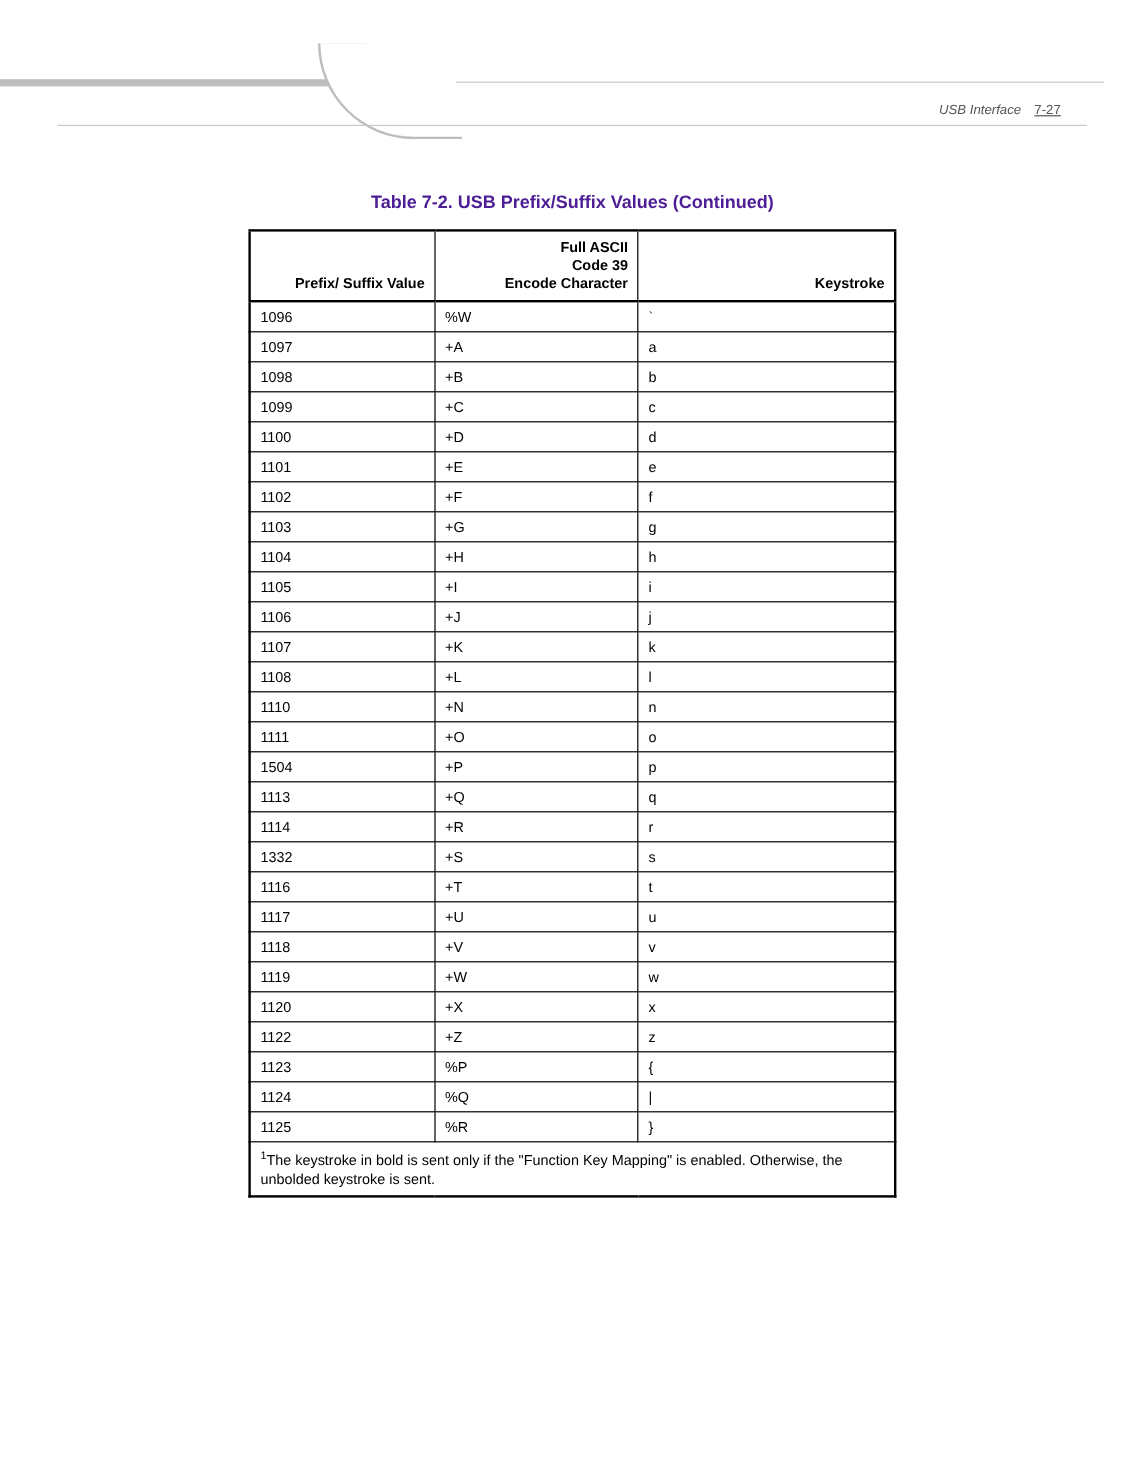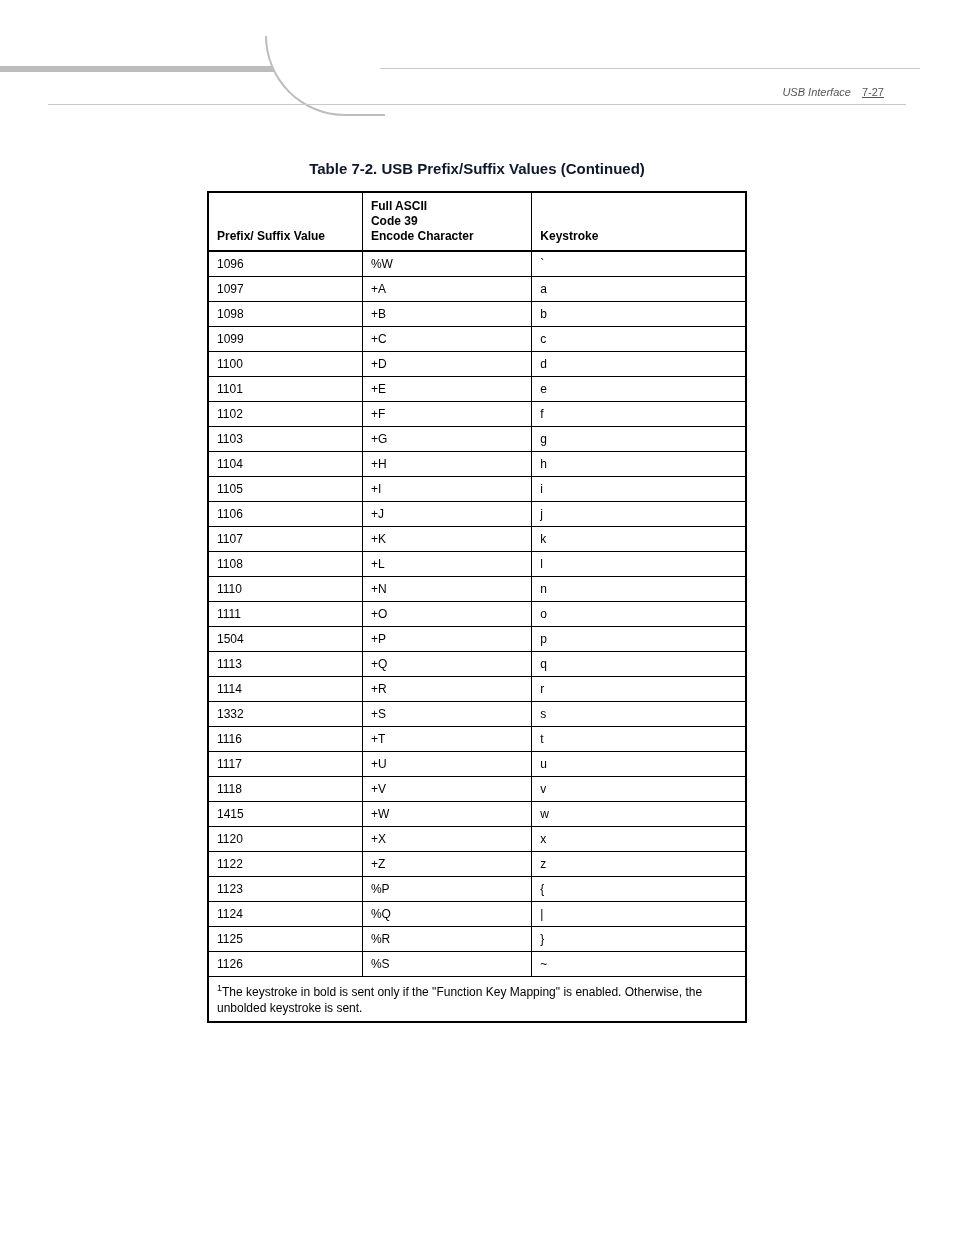--- a/index.html
+++ b/index.html
@@ -78,7 +78,7 @@
     font-weight: bold;
     font-size: 15px;
     margin-bottom: 14px;
-    color: #0f172a;
+    color: #4c1d95;
   }
   table.data {
     border-collapse: collapse;

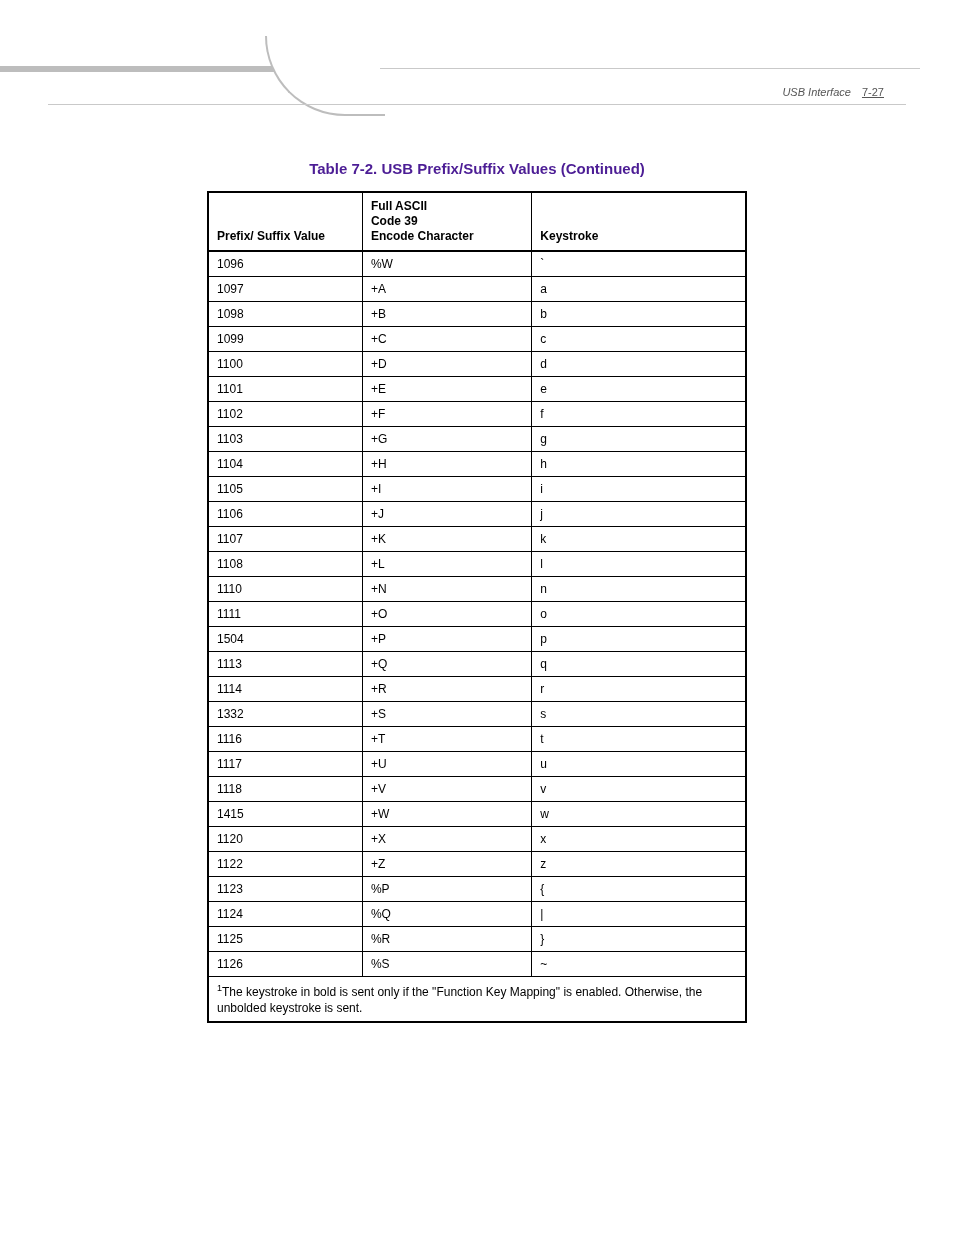--- a/index.html
+++ b/index.html
@@ -95,7 +95,7 @@
   }
   table.data th {
     font-weight: bold;
-    text-align: left;
+    text-align: right;
     border-top: 2px solid #000;
     border-bottom: 2px solid #000;
     padding: 6px 8px;

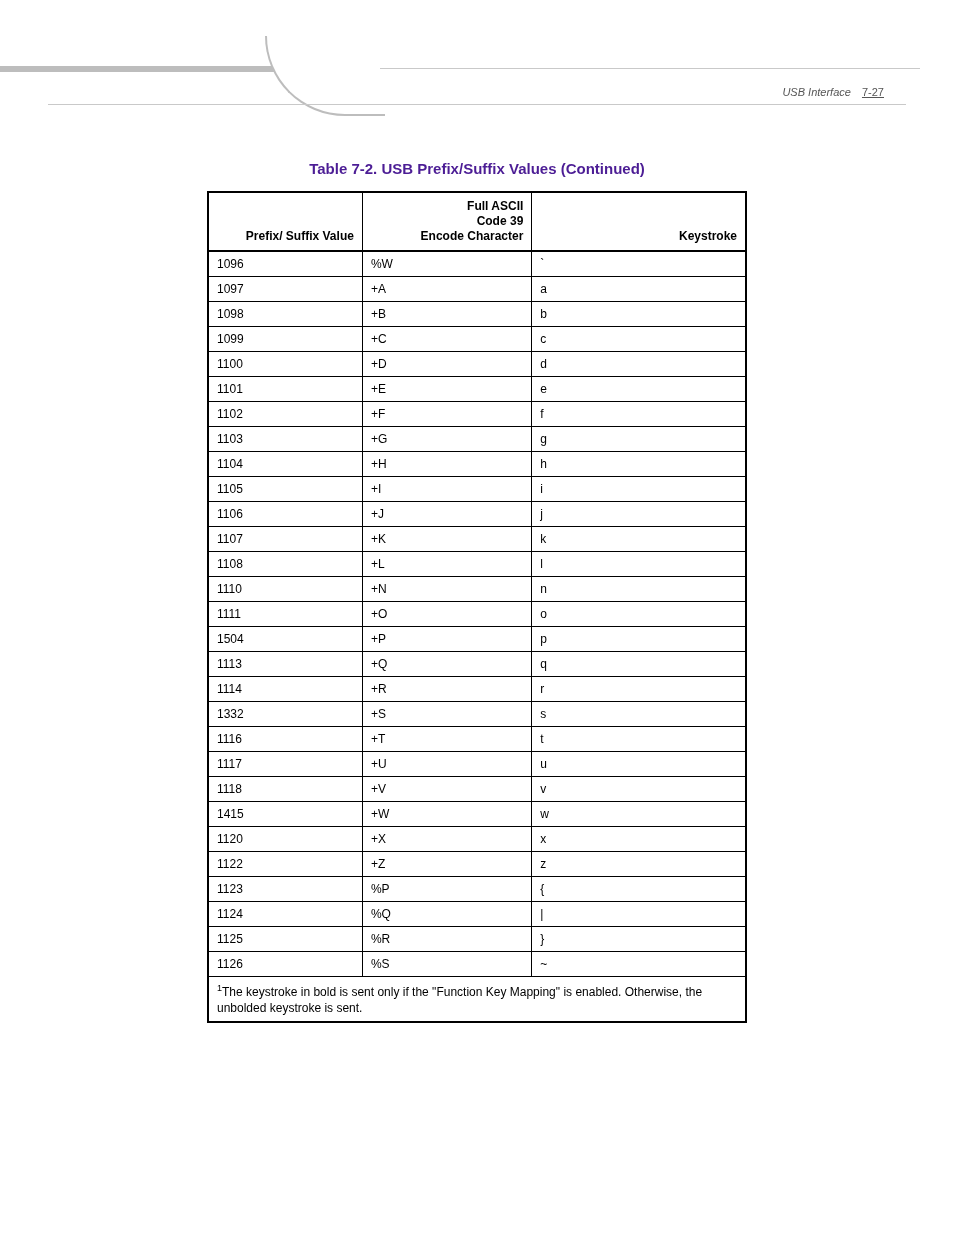--- a/index.html
+++ b/index.html
@@ -256,7 +256,7 @@
           <td class="col3">v</td>
         </tr>
         <tr>
-          <td class="col1">1415</td>
+          <td class="col1">1119</td>
           <td class="col2">+W</td>
           <td class="col3">w</td>
         </tr>

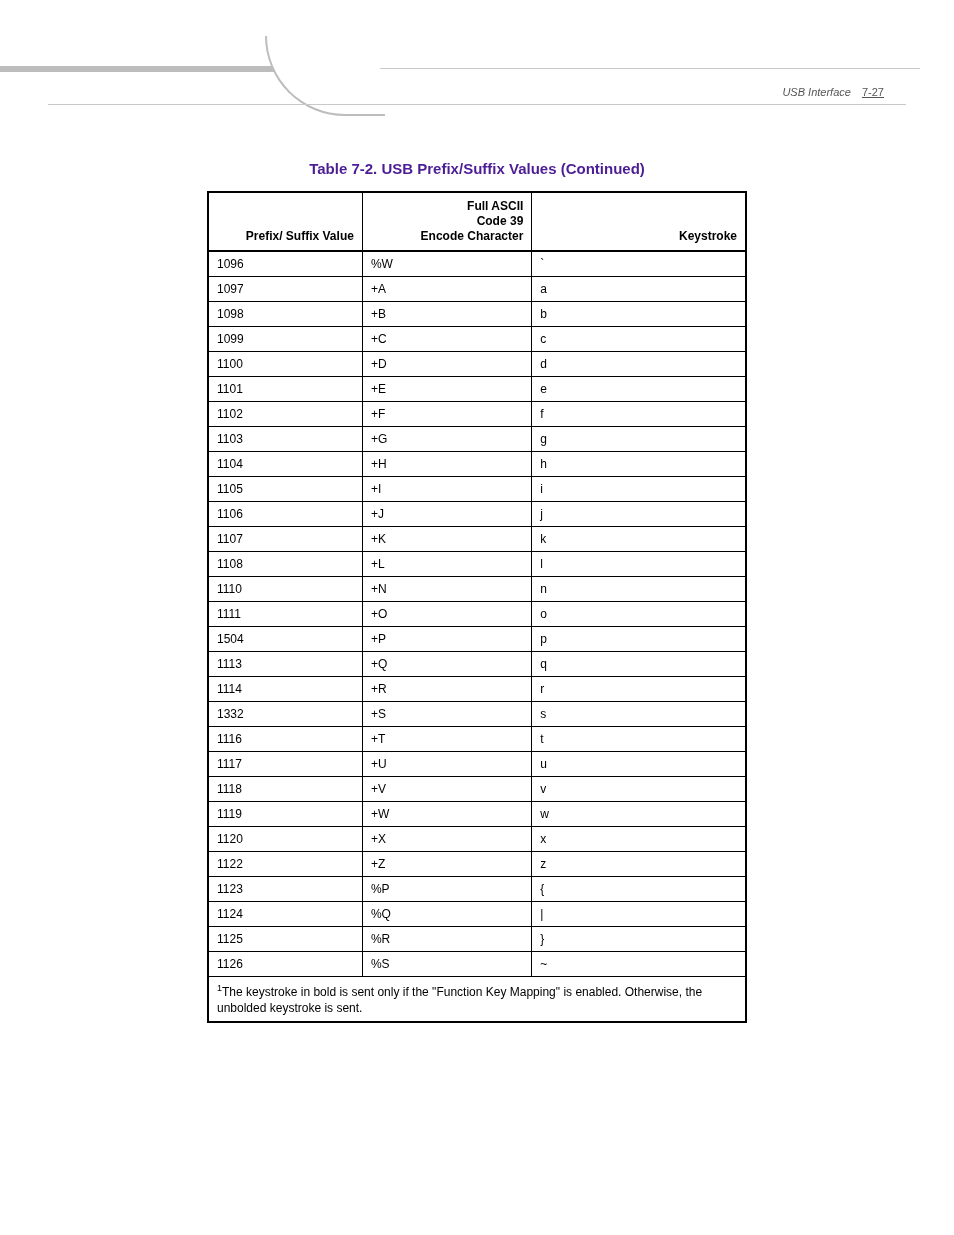--- a/index.html
+++ b/index.html
@@ -285,11 +285,6 @@
           <td class="col2">%R</td>
           <td class="col3">}</td>
         </tr>
-        <tr>
-          <td class="col1">1126</td>
-          <td class="col2">%S</td>
-          <td class="col3">~</td>
-        </tr>
       </tbody>
     <tfoot>
       <tr>

